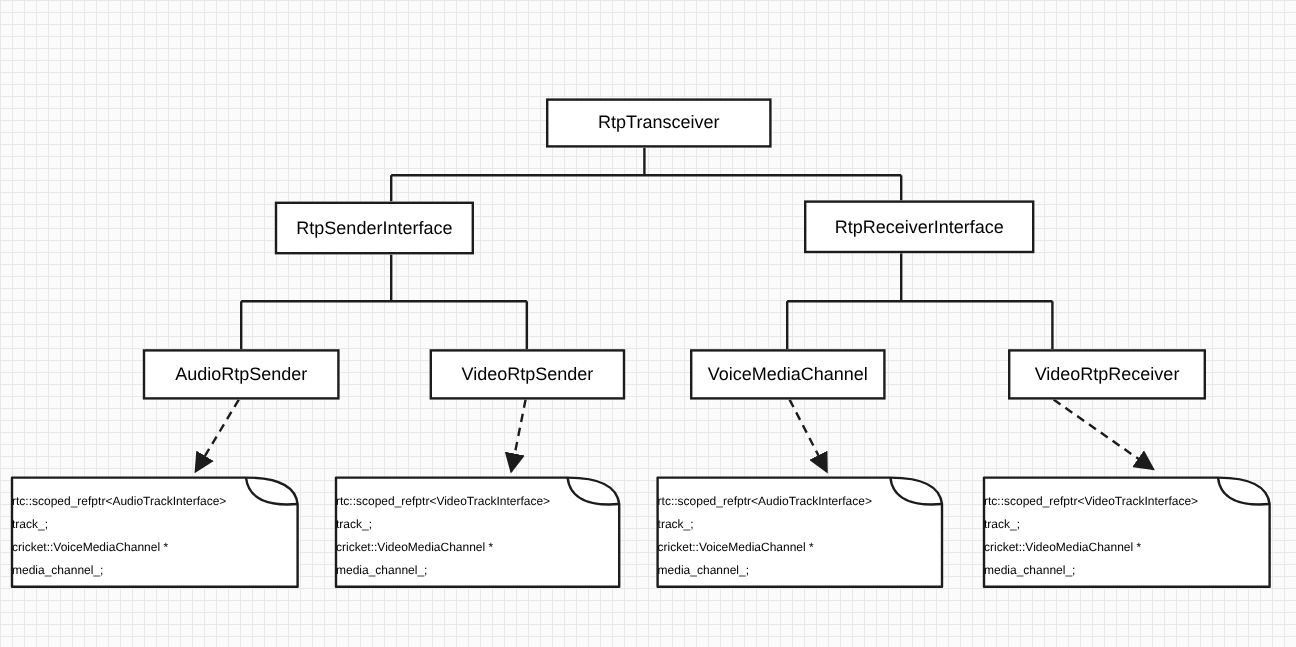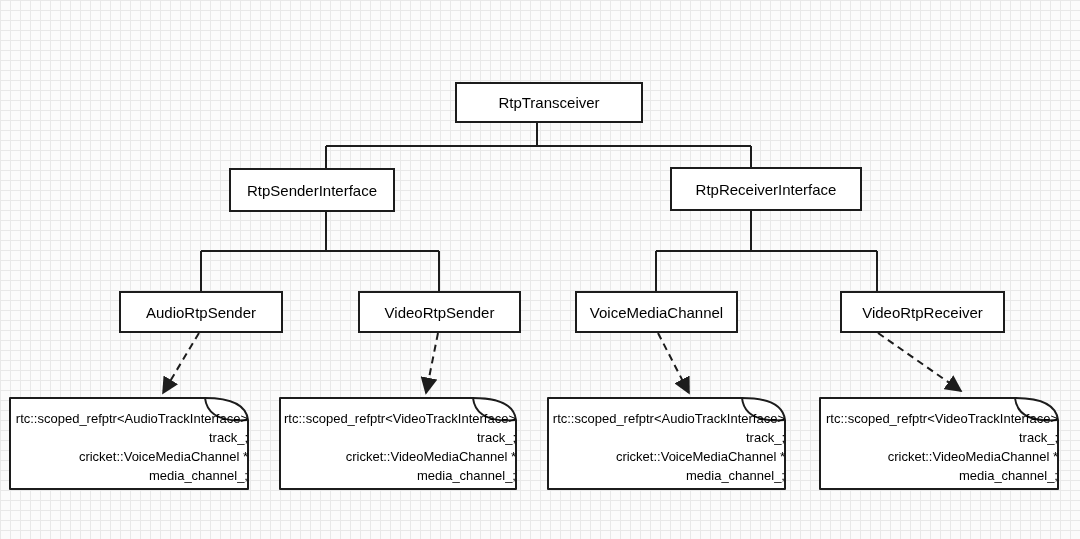--- a/index.html
+++ b/index.html
@@ -58,8 +58,8 @@
   }
   .note-text {
     position: absolute;
-    text-align: right;
-    font-size: 13px;
+    text-align: left;
+    font-size: 10px;
     line-height: 19px;
     white-space: nowrap;
   }

